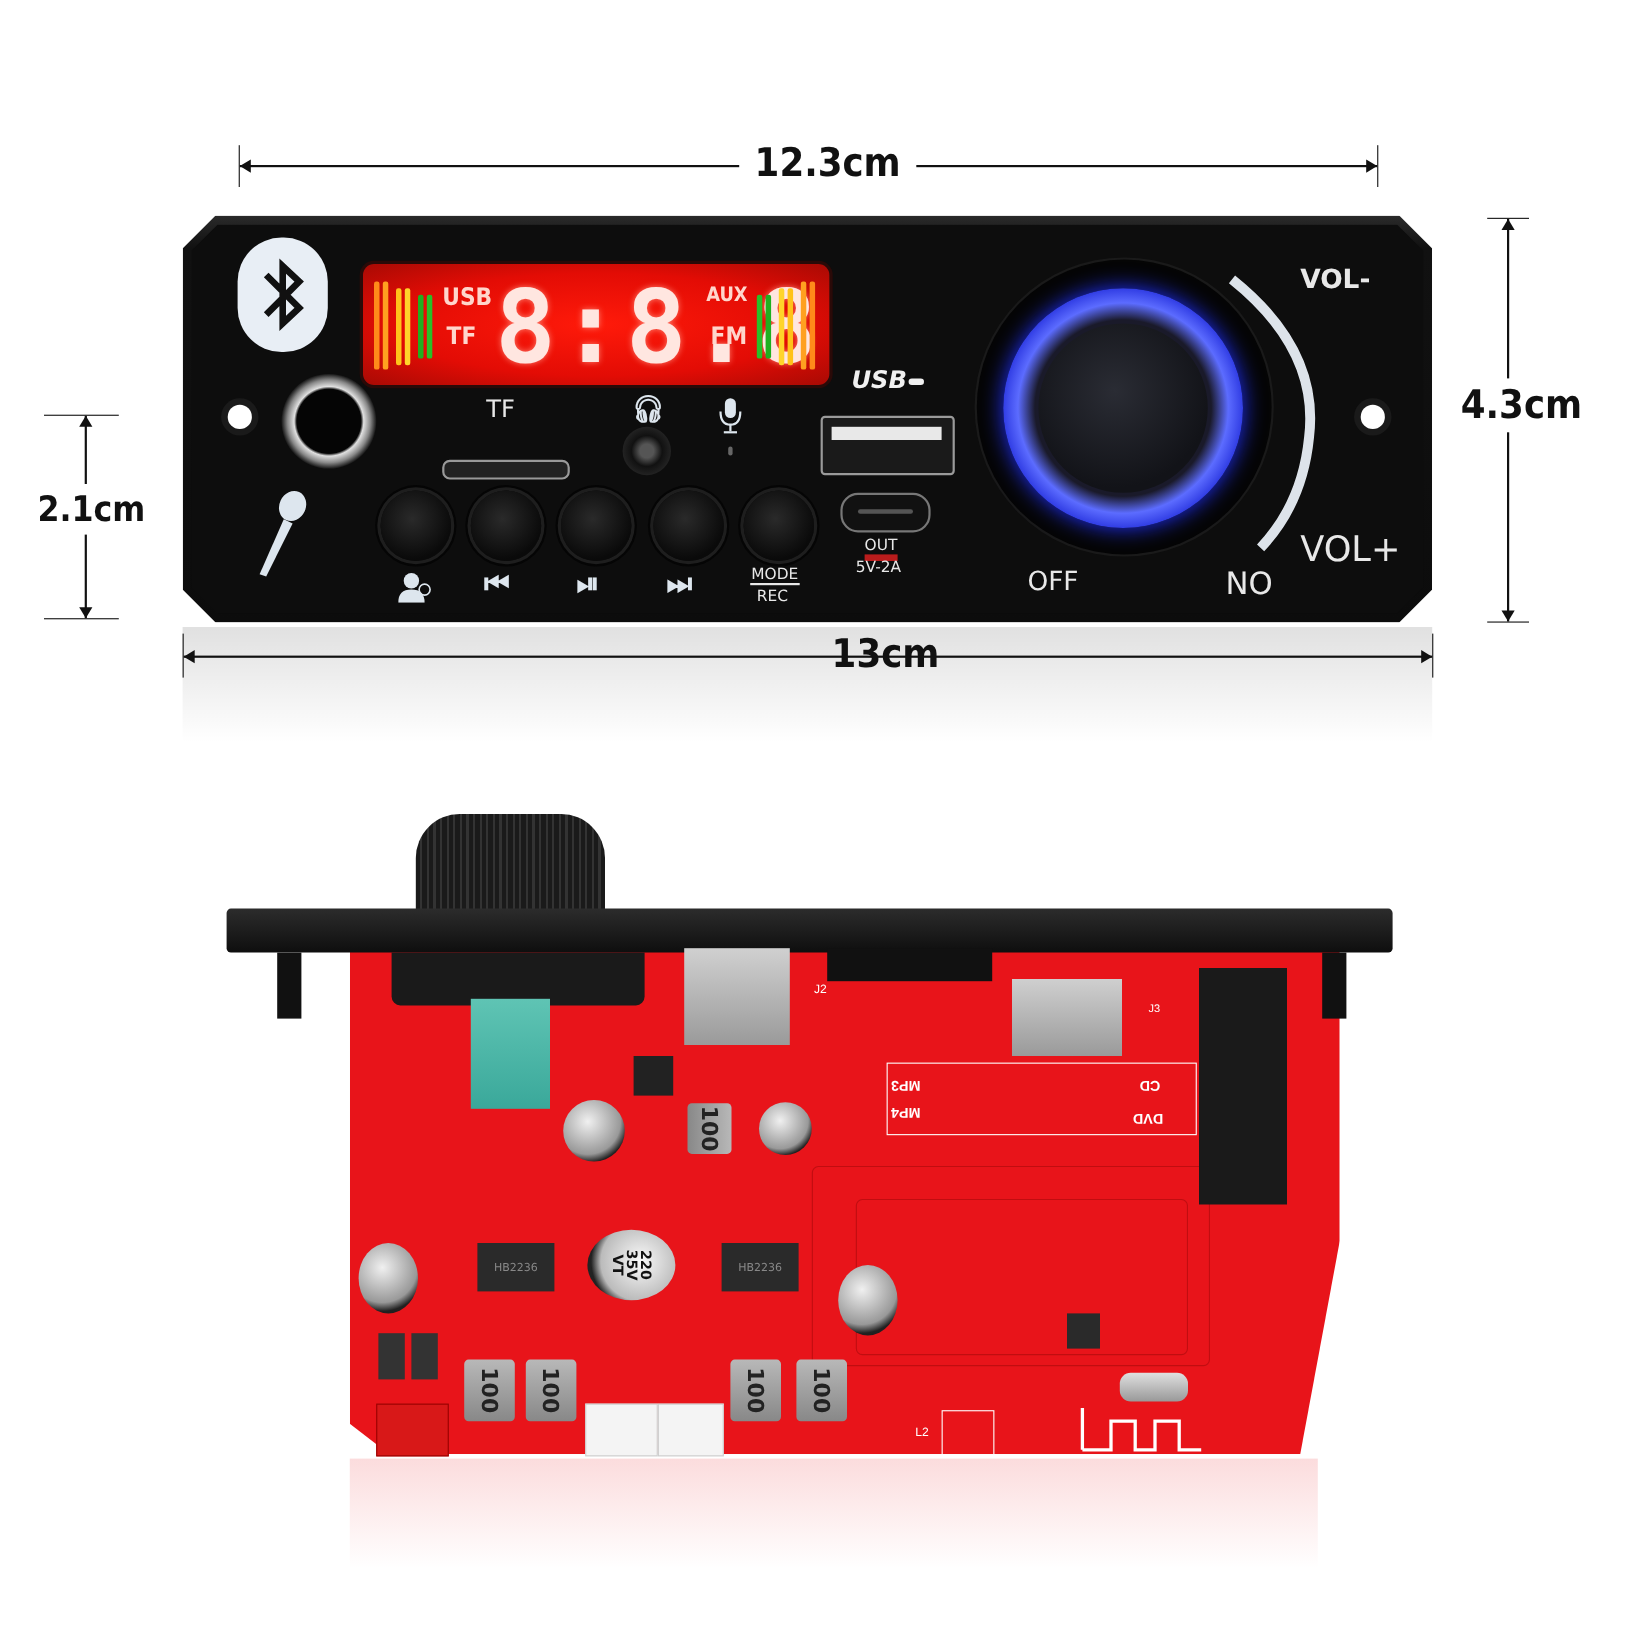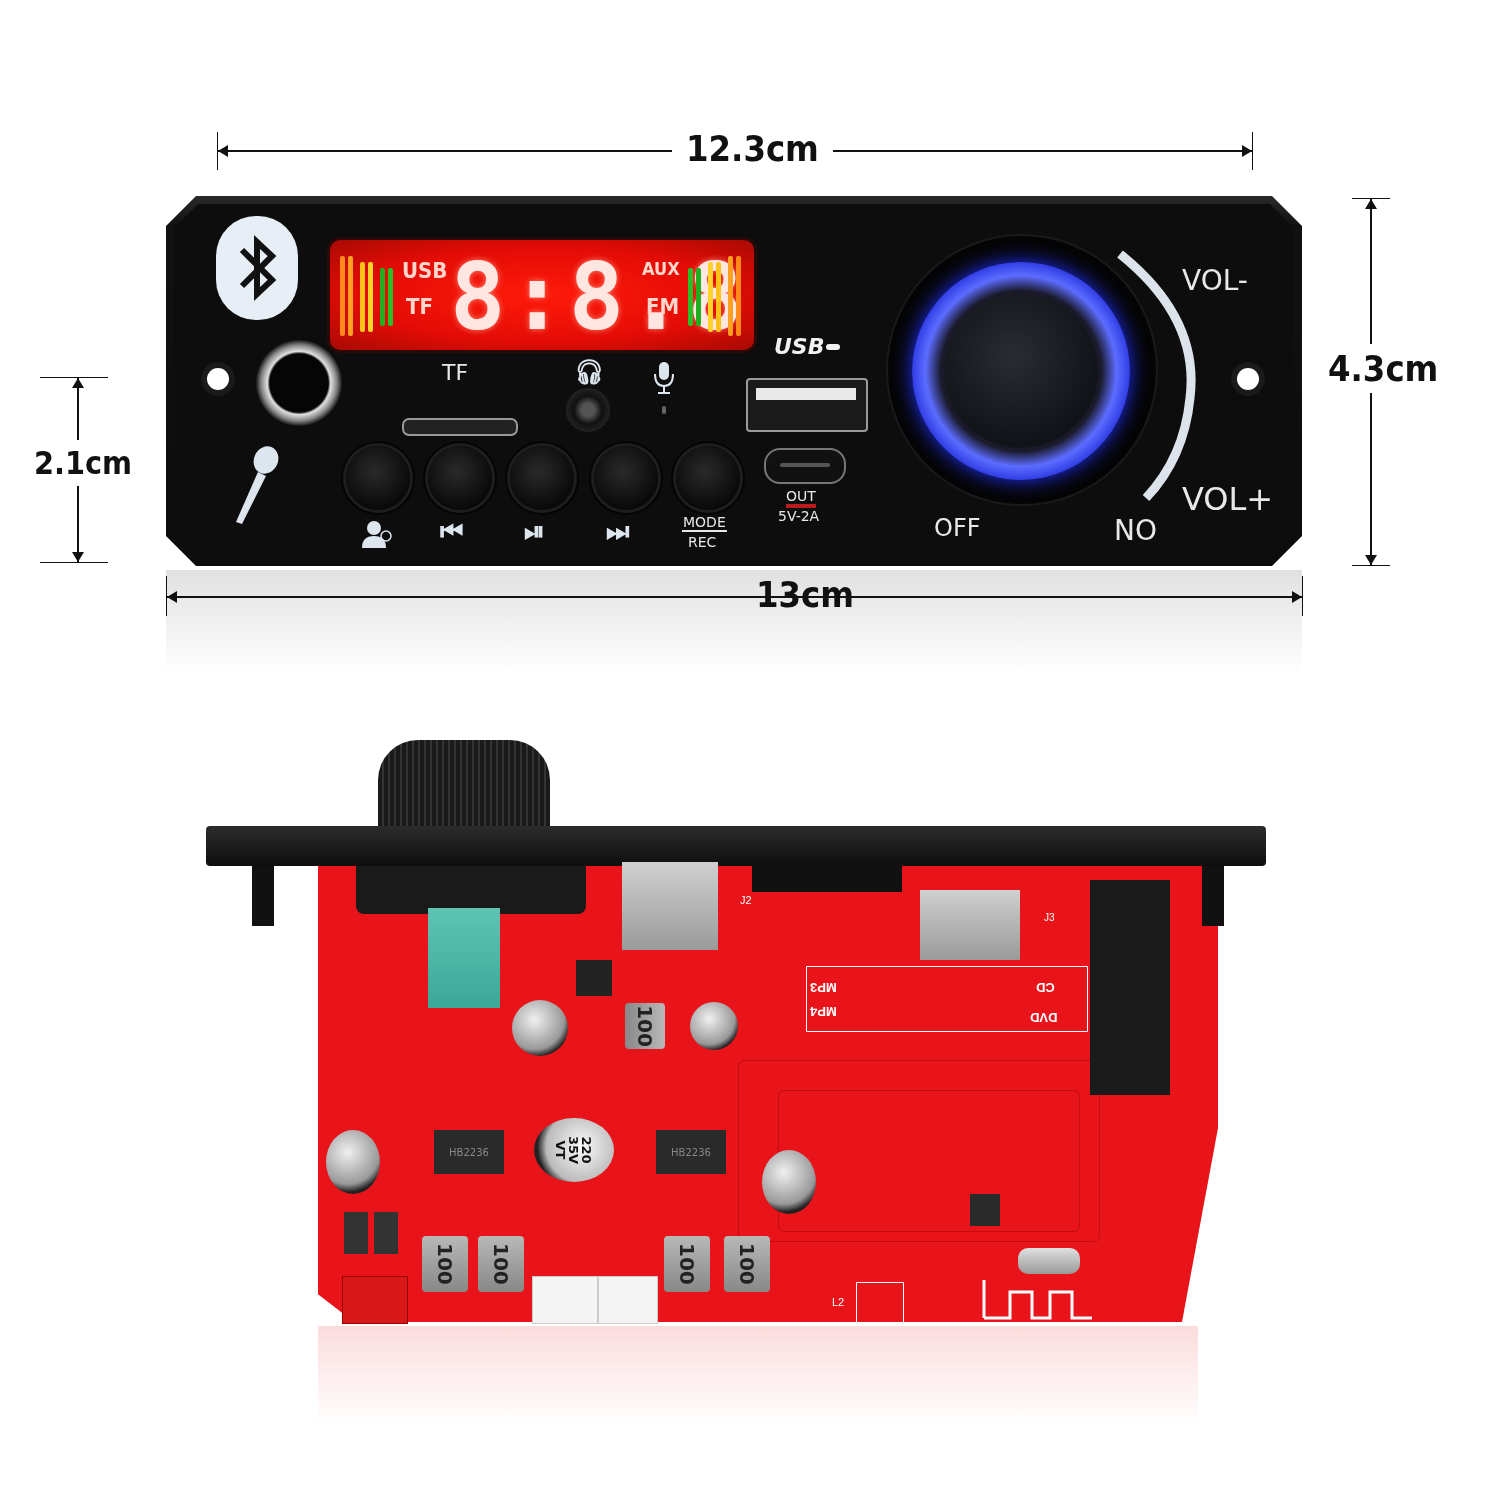--- a/index.html
+++ b/index.html
@@ -171,7 +171,7 @@
 <svg class="abs" style="left:1110px;top:248px;" width="100" height="260" viewBox="0 0 100 260">
   <path d="M10 6 Q90 70 80 150 Q74 210 36 250" fill="none" stroke="#dde3ea" stroke-width="9"></path>
 </svg>
-<div class="lbl" style="left:1182px;top:264px;font-size:28px;">VOL-</div>
+<div class="lbl" style="left:1182px;top:240px;font-size:24px;font-weight:bold;">VOL-</div>
 <div class="lbl" style="left:1182px;top:480px;font-size:32px;">VOL+</div>
 <div class="lbl" style="left:934px;top:514px;font-size:24px;">OFF</div>
 <div class="lbl" style="left:1114px;top:514px;font-size:28px;">NO</div>

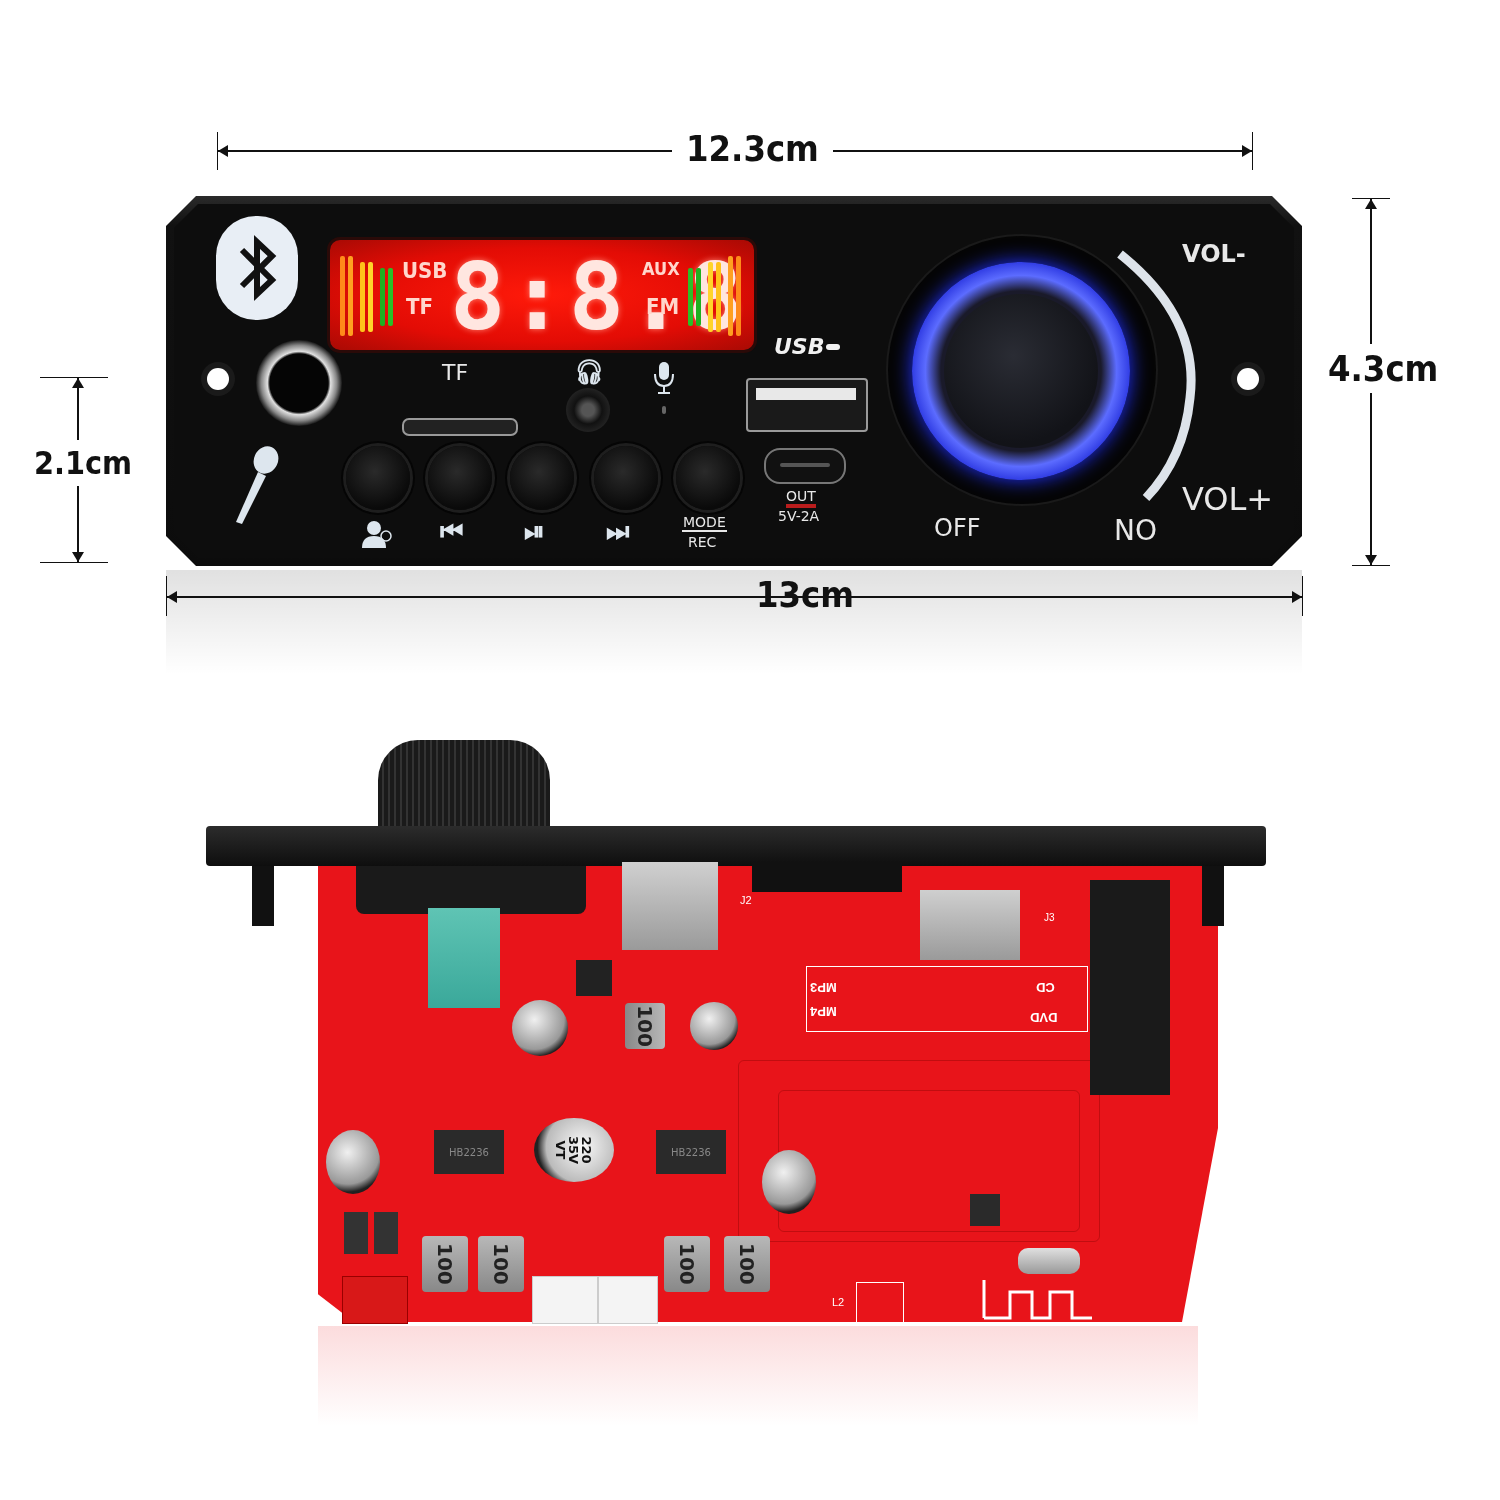--- a/index.html
+++ b/index.html
@@ -162,7 +162,7 @@
 <div class="usb-c">
   <div style="position:absolute;left:14px;top:13px;width:50px;height:4px;background:#555;border-radius:2px;"></div>
 </div>
-<div class="lbl" style="left:786px;top:488px;font-size:14px;border-bottom:4px solid #b91c1c;">OUT</div>
+<div class="lbl" style="left:786px;top:488px;font-size:14px;border-bottom:6px solid #b91c1c;">OUT</div>
 <div class="lbl" style="left:778px;top:508px;font-size:14px;">5V-2A</div>
 
 <div class="knob-outer"></div>

